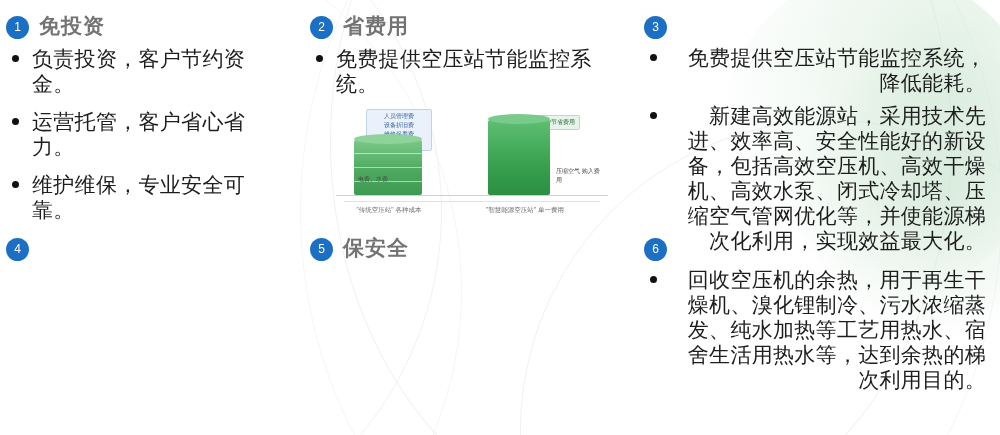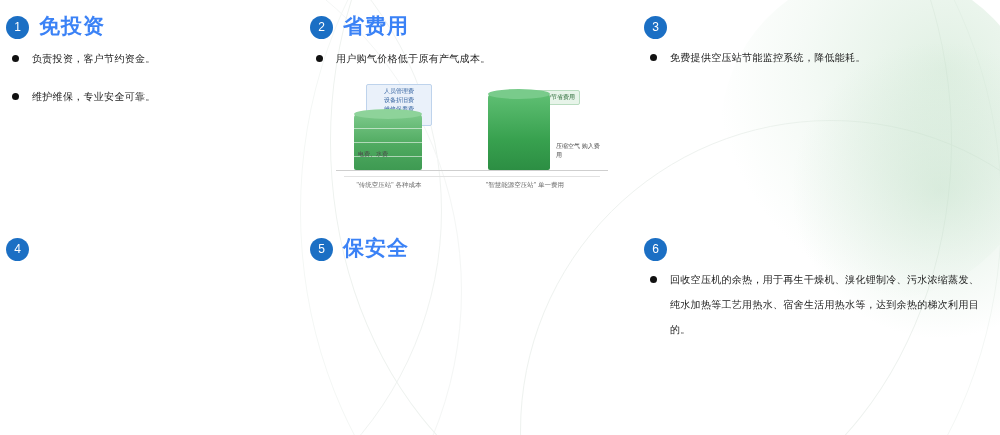--- a/index.html
+++ b/index.html
@@ -82,7 +82,7 @@
   .title {
     font-size: 21px;
     font-weight: bold;
-    color: #3b82f6;
+    color: #737373;
     letter-spacing: 1px;
     line-height: 28px;
   }

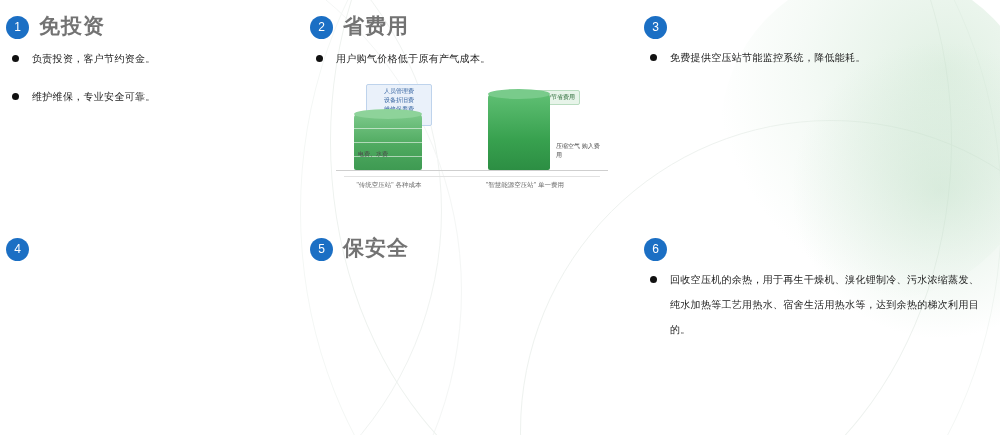--- a/index.html
+++ b/index.html
@@ -96,7 +96,7 @@
     position: relative;
     padding-left: 26px;
     margin-bottom: 13px;
-    font-size: 10px;
+    font-size: 21px;
     line-height: 25px;
     color: #1d1d1d;
     letter-spacing: 0.3px;

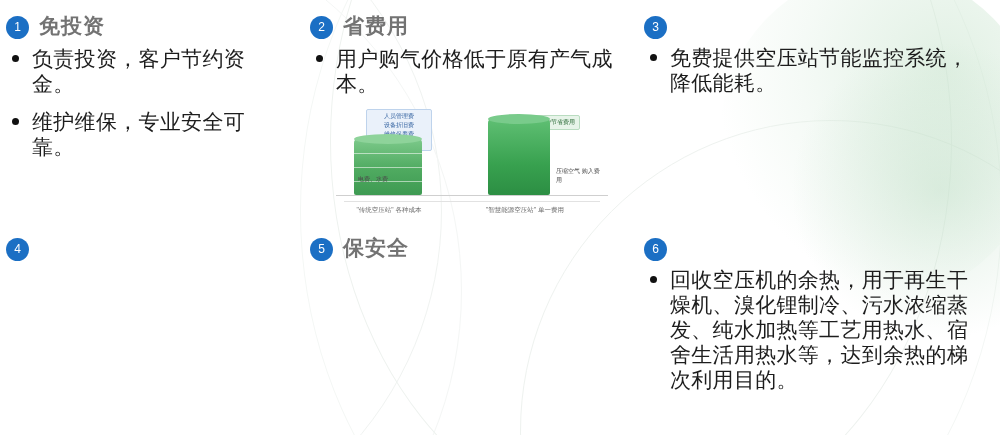--- a/index.html
+++ b/index.html
@@ -233,7 +233,7 @@
       <div class="title">省费用</div>
     </div>
     <ul class="points">
-      <li>用户购气价格低于原有产气成本。</li>
+      <li>免费提供空压站节能监控系统。</li>
     </ul>
 
     <div class="illus">

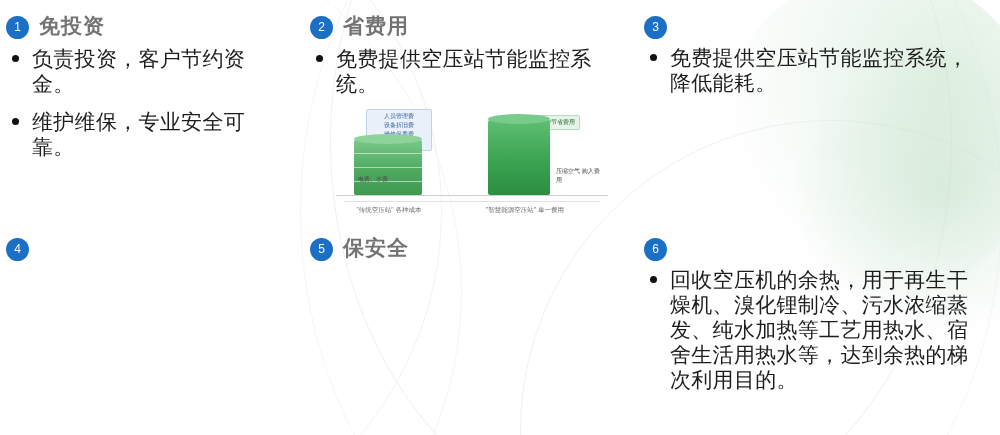--- a/index.html
+++ b/index.html
@@ -113,7 +113,7 @@
   }
 
   
-  .cell.c3 ul.points li { margin-bottom: 8px; }
+  .cell.c3 ul.points li { margin-bottom: 8px; text-align: right; }
   .cell.r2 ul.points li { margin-bottom: 8px; }
 
   

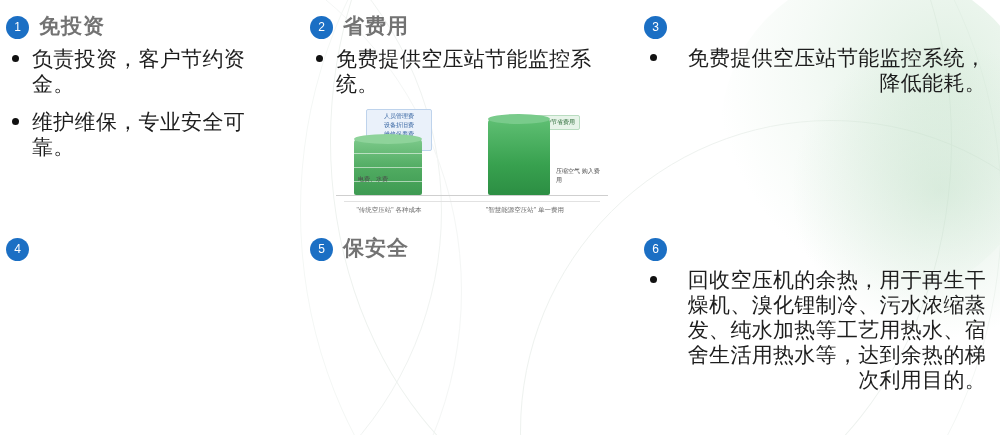--- a/index.html
+++ b/index.html
@@ -223,6 +223,7 @@
     </div>
     <ul class="points">
       <li>负责投资，客户节约资金。</li>
+      <li>运营托管，客户省心省力。</li>
       <li>维护维保，专业安全可靠。</li>
     </ul>
   </div>

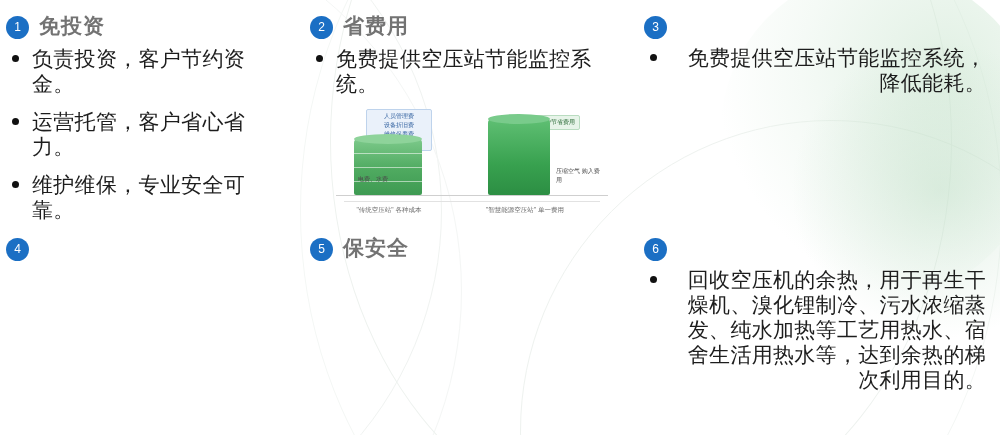--- a/index.html
+++ b/index.html
@@ -276,6 +276,7 @@
     </div>
     <ul class="points">
       <li>免费提供空压站节能监控系统，降低能耗。</li>
+      <li>新建高效能源站，采用技术先进、效率高、安全性能好的新设备，包括高效空压机、高效干燥机、高效水泵、闭式冷却塔、压缩空气管网优化等，并使能源梯次化利用，实现效益最大化。</li>
     </ul>
   </div>
 

